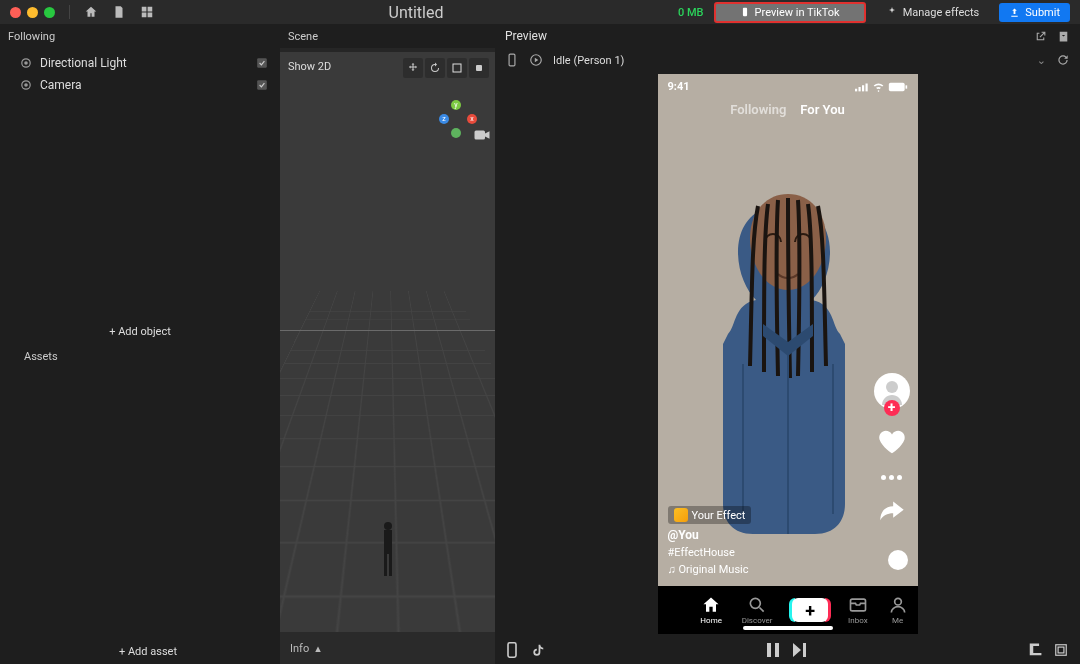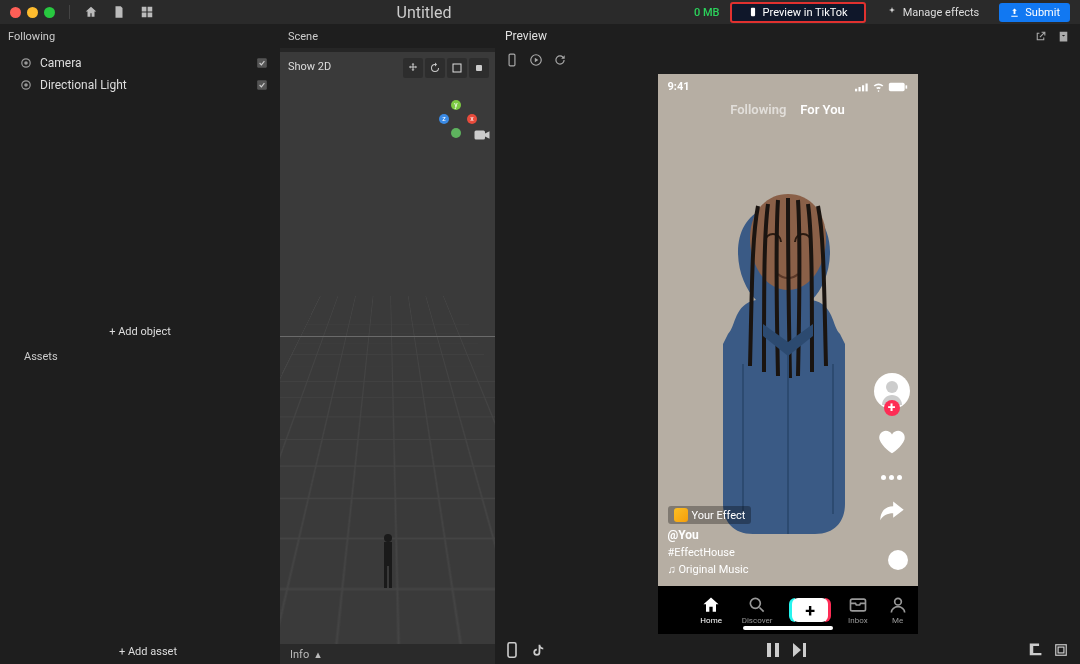--- a/index.html
+++ b/index.html
@@ -15,7 +15,7 @@
 .tb-right { display:flex; align-items:center; gap:10px; }
 .size { color:#2bd35b; font-size:11px; font-weight:500; }
 .btn { padding:3px 10px; border-radius:3px; font-size:11px; display:flex; align-items:center; gap:5px; cursor:pointer; }
-.btn-preview { background:#0f172a; border:2px solid #e0312f; color:#fff; padding:2px 16px; }
+.btn-preview { background:#737373; border:2px solid #e0312f; color:#fff; padding:2px 24px; }
 .btn-mgr { color:#ddd; }
 .btn-submit { background:#1178f2; color:#fff; }
 

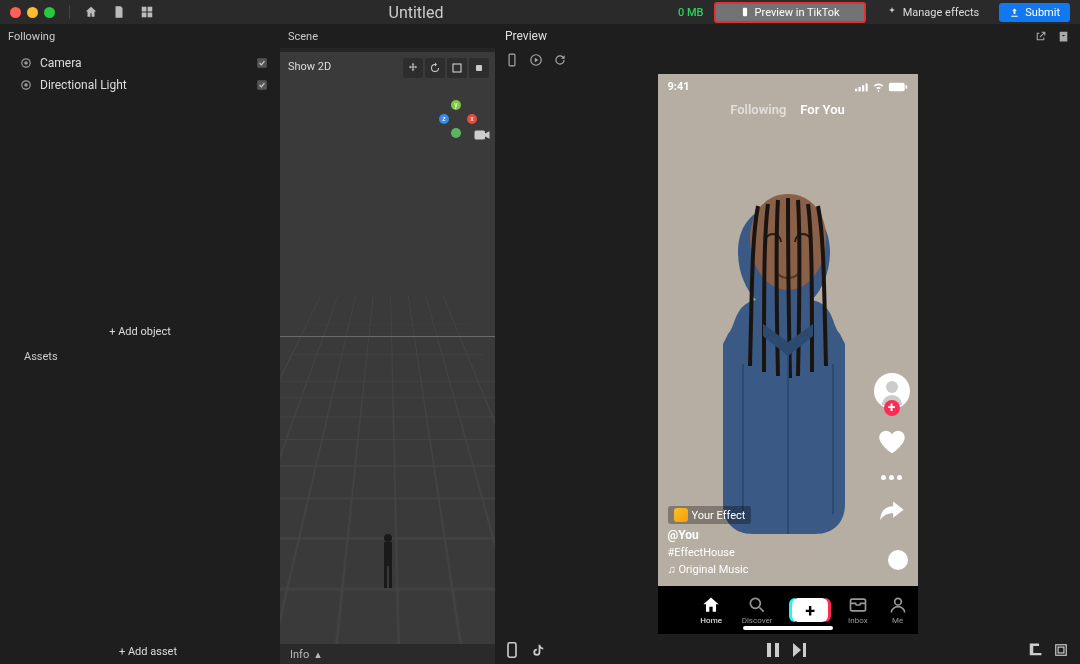--- a/index.html
+++ b/index.html
@@ -247,6 +247,10 @@
           <circle cx="12" cy="12" r="9" fill="none" stroke="#aaa" stroke-width="2"></circle>
           <path d="M10 8l6 4-6 4z" fill="#aaa"></path>
         </svg>
+      <div class="idle">
+        <span>Idle (Person 1)</span>
+        <span style="margin-left:auto;color:#888">⌄</span>
+      </div>
       <svg viewBox="0 0 24 24">
           <path d="M12 4a8 8 0 108 8h-2a6 6 0 11-1.8-4.2L14 10h6V4l-2.3 2.3A8 8 0 0012 4z" fill="#aaa"></path>
         </svg>

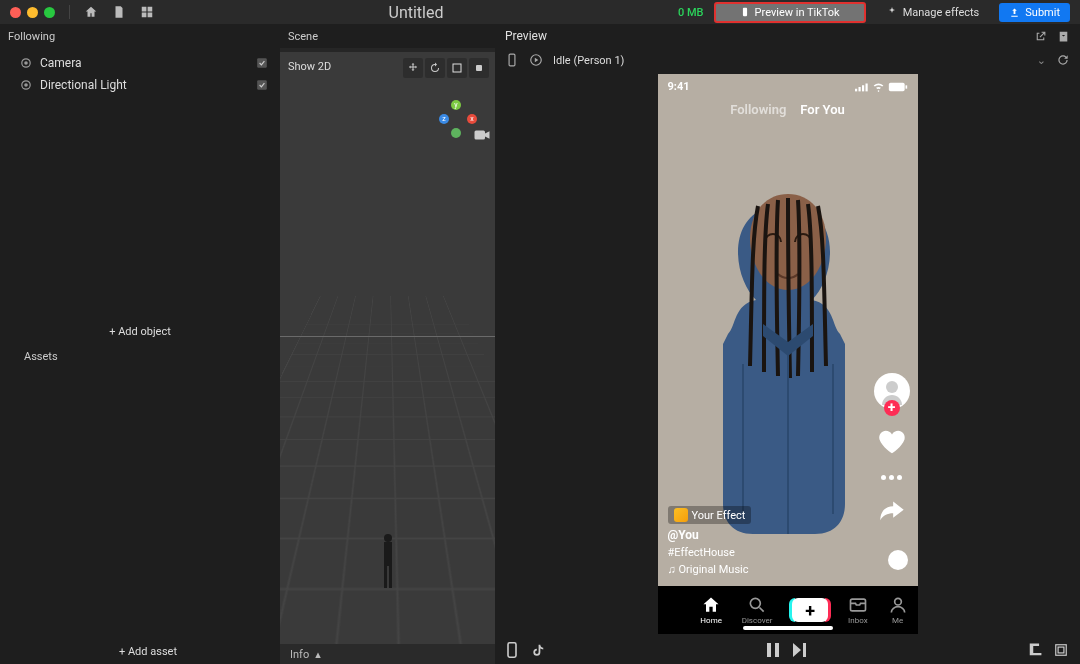--- a/index.html
+++ b/index.html
@@ -150,7 +150,7 @@
               <circle cx="10" cy="10" r="7" fill="none" stroke="#999" stroke-width="2"></circle>
               <circle cx="10" cy="10" r="3"></circle>
             </svg>
-          <span>Camera</span>
+          <span>Directional Light</span>
           <svg class="chk" viewBox="0 0 20 20">
               <rect x="2" y="2" width="16" height="16" rx="2" fill="#555"></rect>
               <path d="M6 10l3 3 5-6" stroke="#ccc" stroke-width="2" fill="none"></path>
@@ -161,7 +161,7 @@
               <circle cx="10" cy="10" r="7" fill="none" stroke="#999" stroke-width="2"></circle>
               <circle cx="10" cy="10" r="3"></circle>
             </svg>
-          <span>Directional Light</span>
+          <span>Camera</span>
           <svg class="chk" viewBox="0 0 20 20">
               <rect x="2" y="2" width="16" height="16" rx="2" fill="#555"></rect>
               <path d="M6 10l3 3 5-6" stroke="#ccc" stroke-width="2" fill="none"></path>

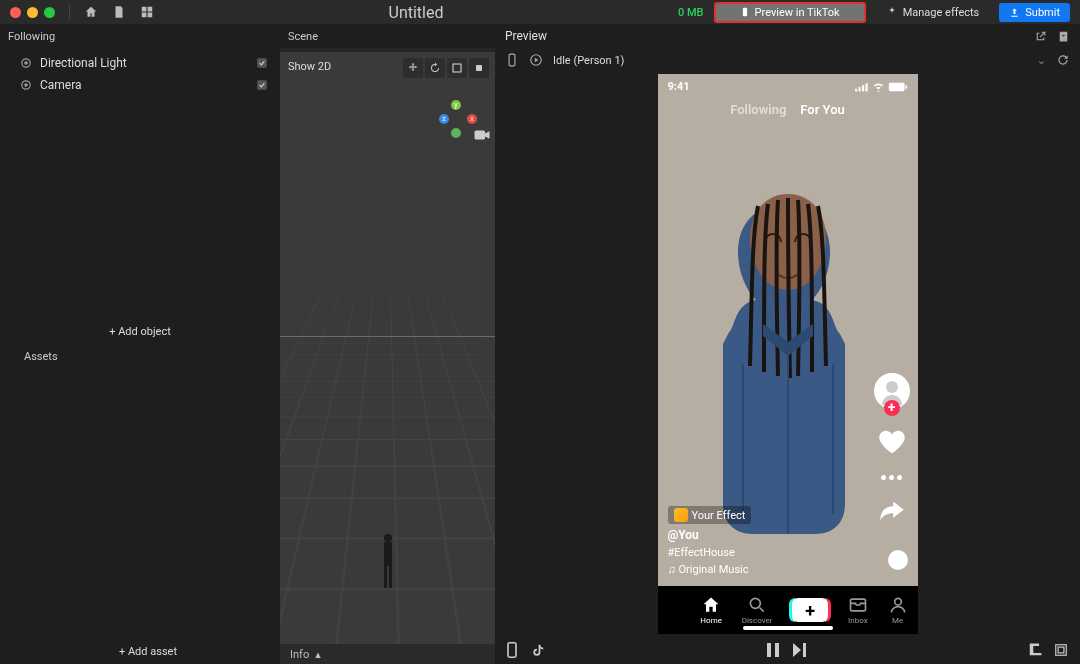--- a/index.html
+++ b/index.html
@@ -51,7 +51,7 @@
   opacity:.35; transform:perspective(350px) rotateX(58deg) translateY(80px); transform-origin:center 55%; }
 .floor-line { position:absolute; left:0; right:0; top:48%; height:1px; background:#6a6a6a; }
 .figure { position:absolute; left:50%; bottom:52px; transform:translateX(-50%); }
-.info-bar { height:20px; background:#2a2a2a; color:#bbb; font-size:11px; padding:0 10px; display:flex; align-items:center; gap:6px; cursor:pointer; }
+.info-bar { height:32px; background:#2a2a2a; color:#bbb; font-size:11px; padding:0 10px; display:flex; align-items:center; gap:6px; cursor:pointer; }
 
 .preview { flex:1; display:flex; flex-direction:column; background:#1e1e1e; }
 .preview-hdr { height:24px; display:flex; align-items:center; padding:0 10px; gap:10px; }

